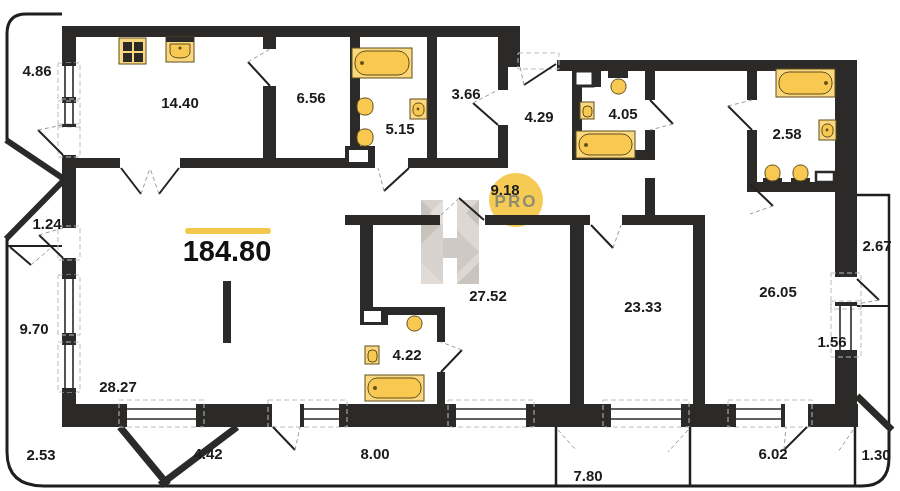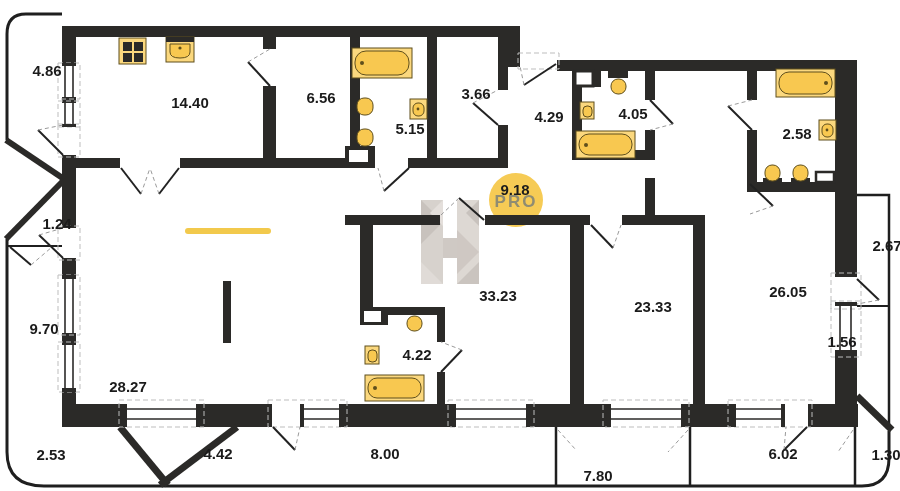--- a/index.html
+++ b/index.html
@@ -7,7 +7,7 @@
          font-family:"Liberation Sans",sans-serif;}
   #planSvg{position:absolute;left:0;top:0;}
   .lbl{position:absolute;transform:translate(-50%,-50%);font-weight:600;font-size:15px;
-       color:#1b1b1b;white-space:nowrap;letter-spacing:0;margin-left:10px;}
+       color:#1b1b1b;white-space:nowrap;letter-spacing:0;}
   .total-line{position:absolute;left:185px;top:228px;width:86px;height:6px;
               background:#F2C94C;border-radius:3px;}
   .total-value{position:absolute;left:162px;top:235px;width:130px;text-align:center;

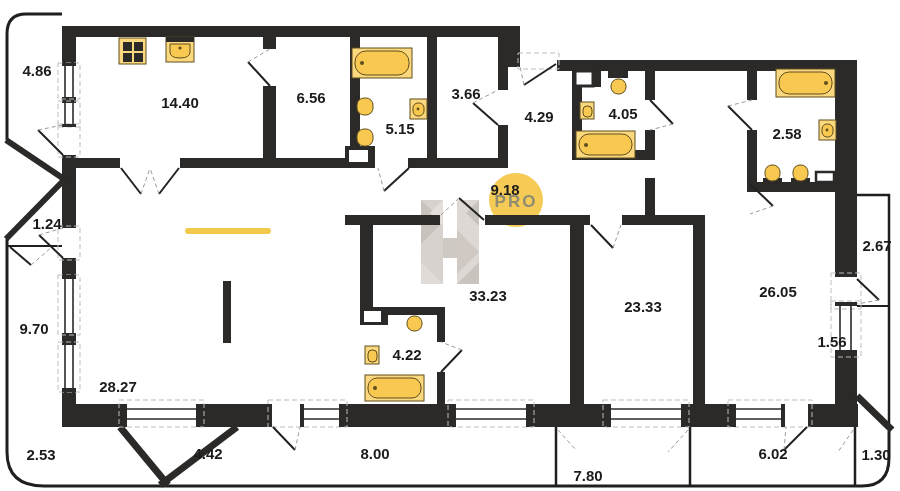--- a/index.html
+++ b/index.html
@@ -341,6 +341,7 @@
   <div class="lbl" style="left:876px;top:454px">1.30</div>
 
   <div class="total-line"></div>
+  <div class="total-value">184.80</div>
   <div class="total-bar"></div>
 
 </div>

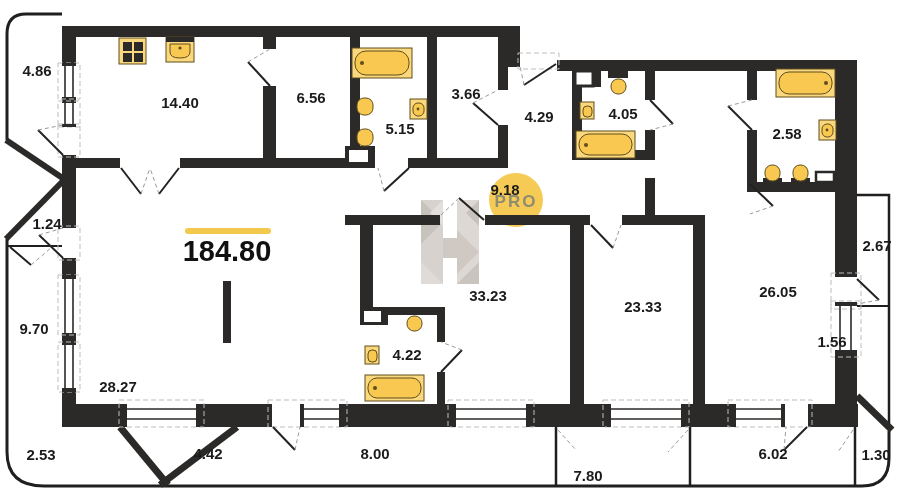--- a/index.html
+++ b/index.html
@@ -327,7 +327,7 @@
   <div class="lbl" style="left:47px;top:223px">1.24</div>
   <div class="lbl" style="left:34px;top:328px">9.70</div>
   <div class="lbl" style="left:118px;top:386px">28.27</div>
-  <div class="lbl" style="left:488px;top:295px">33.23</div>
+  <div class="lbl" style="left:488px;top:295px">27.52</div>
   <div class="lbl" style="left:407px;top:354px">4.22</div>
   <div class="lbl" style="left:643px;top:306px">23.33</div>
   <div class="lbl" style="left:778px;top:291px">26.05</div>

